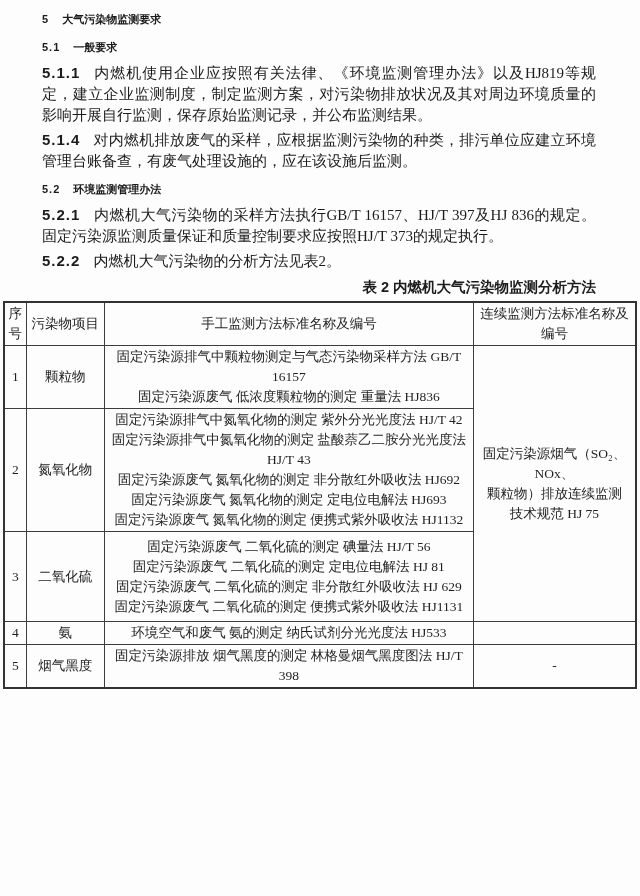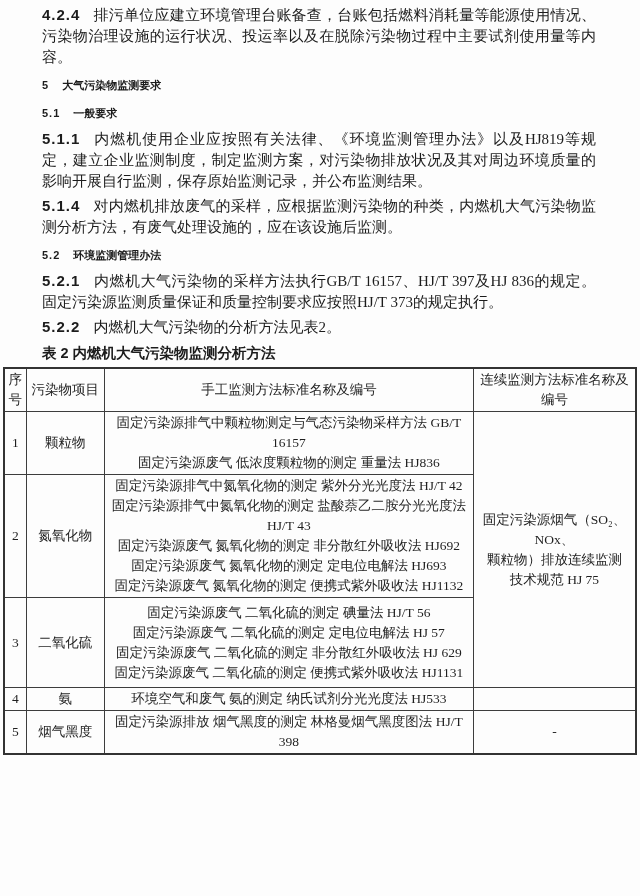--- a/index.html
+++ b/index.html
@@ -49,9 +49,6 @@
 <div class="doc">
 
 
-  <p class="clause">
-    <span class="clause-no">4.2.4</span><span>排污单位应建立环境管理台账备查，台账包括燃料消耗量等能源使用情况、污染物治理设施的运行状况、投运率以及在脱除污染物过程中主要试剂使用量等内容。</span>
-  </p>
 
   <h2 class="sec">
     <span class="sec-no">5</span><span>大气污染物监测要求</span>

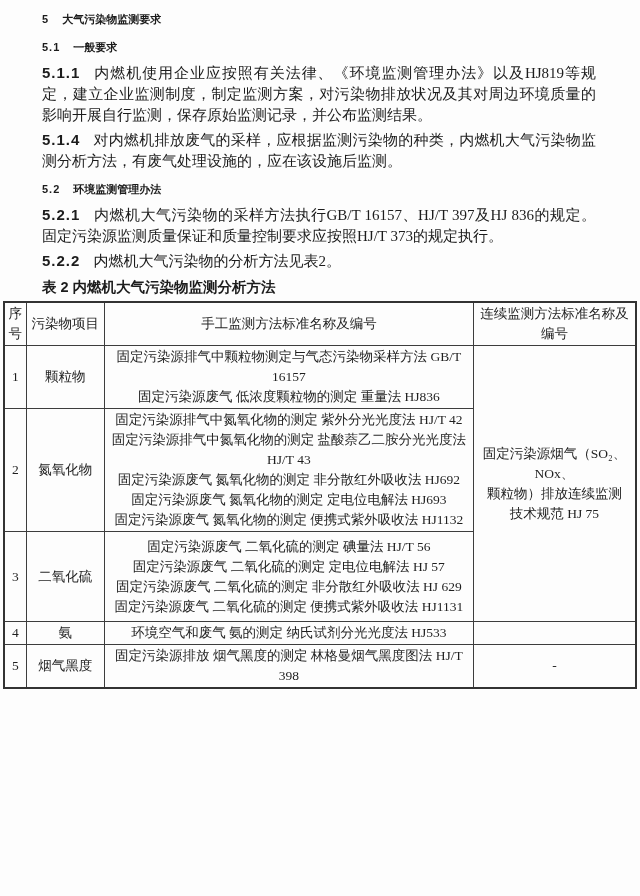--- a/index.html
+++ b/index.html
@@ -65,7 +65,7 @@
 
 
   <p class="clause">
-    <span class="clause-no">5.1.4</span><span>对内燃机排放废气的采样，应根据监测污染物的种类，内燃机大气污染物监测分析方法，有废气处理设施的，应在该设施后监测。</span>
+    <span class="clause-no">5.1.4</span><span>对内燃机排放废气的采样，应根据监测污染物的种类，排污单位应建立环境管理台账备查，有废气处理设施的，应在该设施后监测。</span>
   </p>
 
   <h2 class="sec">

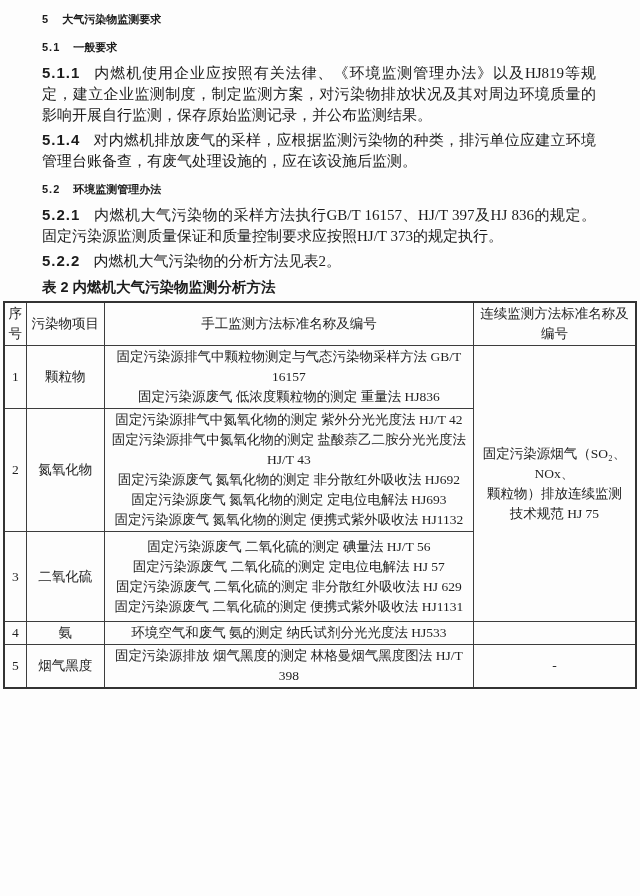--- a/index.html
+++ b/index.html
@@ -21,7 +21,7 @@
   h2.sec .sec-no{margin-right:13px;letter-spacing:1px;}
   .tbl-title{
     font-family:"Liberation Sans","DejaVu Sans",sans-serif;
-    font-weight:bold;font-size:14.5px;text-align:left;margin:5px 0 4px 0;line-height:20px;
+    font-weight:bold;font-size:14.5px;text-align:right;margin:5px 0 4px 0;line-height:20px;
   }
   .tbl-wrap{margin:0 -41px 4px -39px;}
   table.t2{

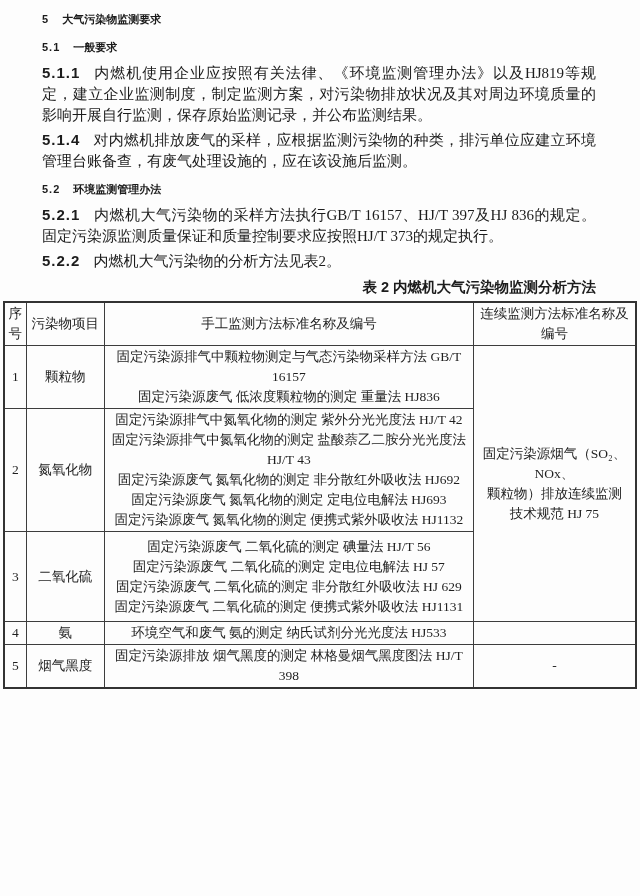--- a/index.html
+++ b/index.html
@@ -126,7 +126,7 @@
         <td>二氧化硫</td>
         <td>
           <div class="mline">固定污染源废气 二氧化硫的测定 碘量法 HJ/T 56</div>
-          <div class="mline">固定污染源废气 二氧化硫的测定 定电位电解法 HJ 57</div>
+          <div class="mline">固定污染源废气 二氧化硫的测定 定电位电解法 HJ 81</div>
           <div class="mline">固定污染源废气 二氧化硫的测定 非分散红外吸收法 HJ 629</div>
           <div class="mline">固定污染源废气 二氧化硫的测定 便携式紫外吸收法 HJ1131</div>
         </td>

